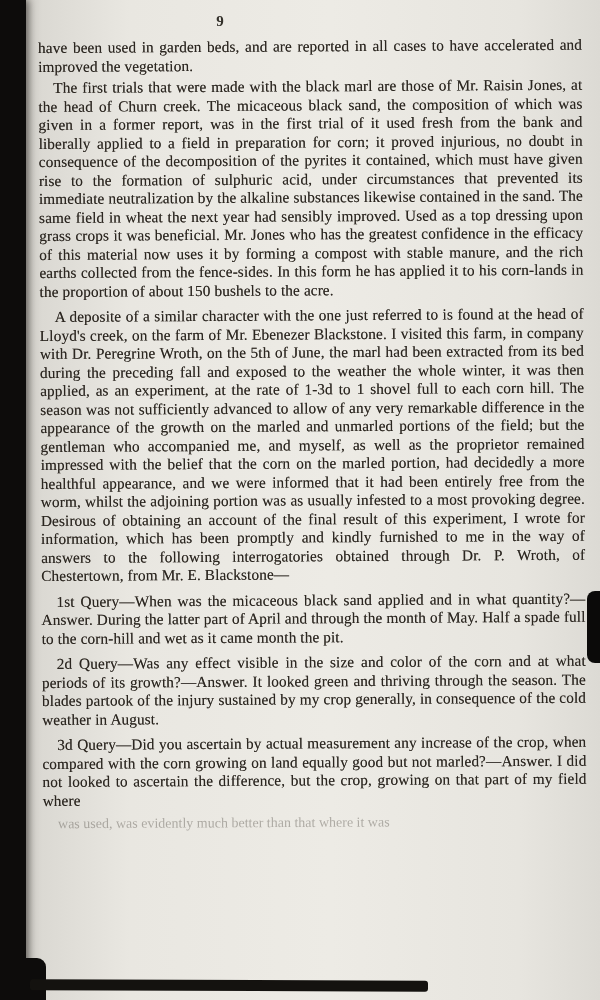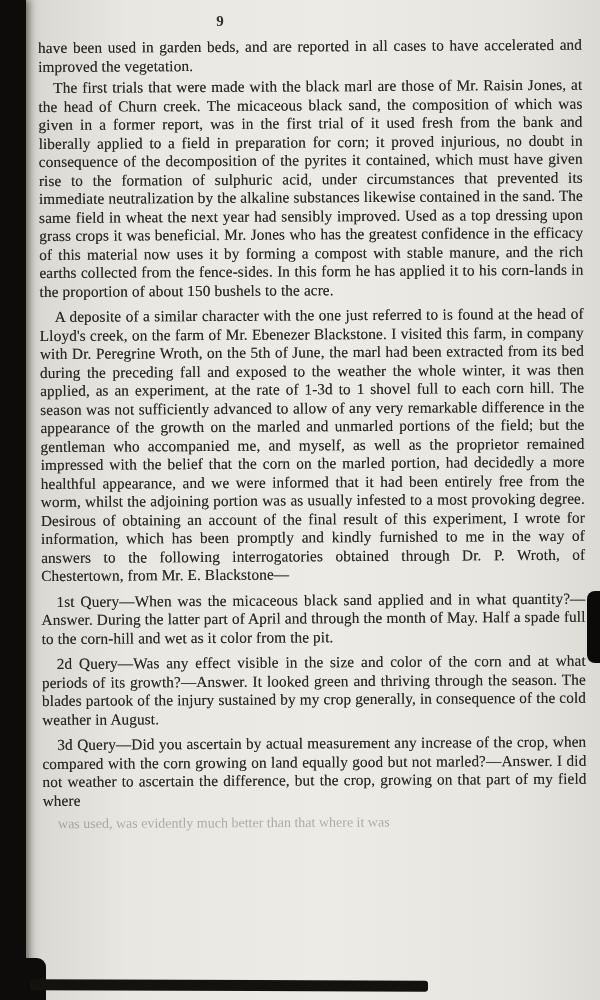--- a/index.html
+++ b/index.html
@@ -60,7 +60,7 @@
     <p class="para first"><span>have been used in garden beds, and are reported in all cases to have accelerated and improved the vegetation.</span></p>
     <p class="para"><span>The first trials that were made with the </span><span class="it">black marl</span><span> are those of Mr. Raisin Jones, at the head of Churn creek.  The </span><span class="it">micaceous black sand</span><span>, the composition of which was given in a former report, was in the first trial of it used fresh from the bank and liberally applied to a field in preparation for corn; it proved injurious, no doubt in consequence of the decomposition of the </span><span class="it">pyrites</span><span> it contained, which must have given rise to the formation of </span><span class="it">sulphuric acid</span><span>, under circumstances that prevented its immediate neutralization by the alkaline substances likewise contained in the sand.  The same field in wheat the next year had sensibly improved.  Used as a top dressing upon grass crops it was beneficial.  Mr. Jones who has the greatest confidence in the efficacy of this material now uses it by forming a compost with stable manure, and the rich earths collected from the fence-sides.  In this form he has applied it to his corn-lands in the proportion of about 150 bushels to the acre.</span></p>
     <p class="para gap"><span>A deposite of a similar character with the one just referred to is found at the head of Lloyd's creek, on the farm of Mr. Ebenezer Blackstone.  I visited this farm, in company with Dr. Peregrine Wroth, on the 5th of June, the </span><span class="it">marl</span><span> had been extracted from its bed during the preceding fall and exposed to the weather the whole winter, it was then applied, as an experiment, at the rate of 1-3d to 1 shovel full to each corn hill.  The season was not sufficiently advanced to allow of any very remarkable difference in the appearance of the growth on the marled and unmarled portions of the field; but the gentleman who accompanied me, and myself, as well as the proprietor remained impressed with the belief that the corn on the marled portion, had decidedly a more healthful appearance, and we were informed that it had been entirely free from the </span><span class="it">worm</span><span>, whilst the adjoining portion was as usually infested to a most provoking degree.  Desirous of obtaining an account of the final result of this experiment, I wrote for information, which has been promptly and kindly furnished to me in the way of answers to the following interrogatories obtained through Dr. P. Wroth, of Chestertown, from Mr. E. Blackstone—</span></p>
-    <p class="para gap"><span>1st Query—When was the micaceous black sand applied and in what quantity?—</span><span class="it">Answer.</span><span> During the latter part of April and through the month of May.  Half a spade full to the corn-hill and </span><span class="it">wet</span><span> as it color from the pit.</span></p>
+    <p class="para gap"><span>1st Query—When was the micaceous black sand applied and in what quantity?—</span><span class="it">Answer.</span><span> During the latter part of April and through the month of May.  Half a spade full to the corn-hill and </span><span class="it">wet</span><span> as it came month the pit.</span></p>
     <p class="para gap"><span>2d Query—Was any effect visible in the size and color of the corn and at what periods of its growth?—</span><span class="it">Answer.</span><span> It looked green and thriving through the season.  The blades partook of the injury sustained by my crop generally, in consequence of the cold weather in August.</span></p>
     <p class="para gap"><span>3d Query—Did you ascertain by actual measurement any increase of the crop, when compared with the corn growing on land equally good but not marled?—</span><span class="it">Answer.</span><span> I did not </span><span class="it">weather</span><span> to ascertain the difference, but the crop, growing on that part of my field where</span></p>
   </div>

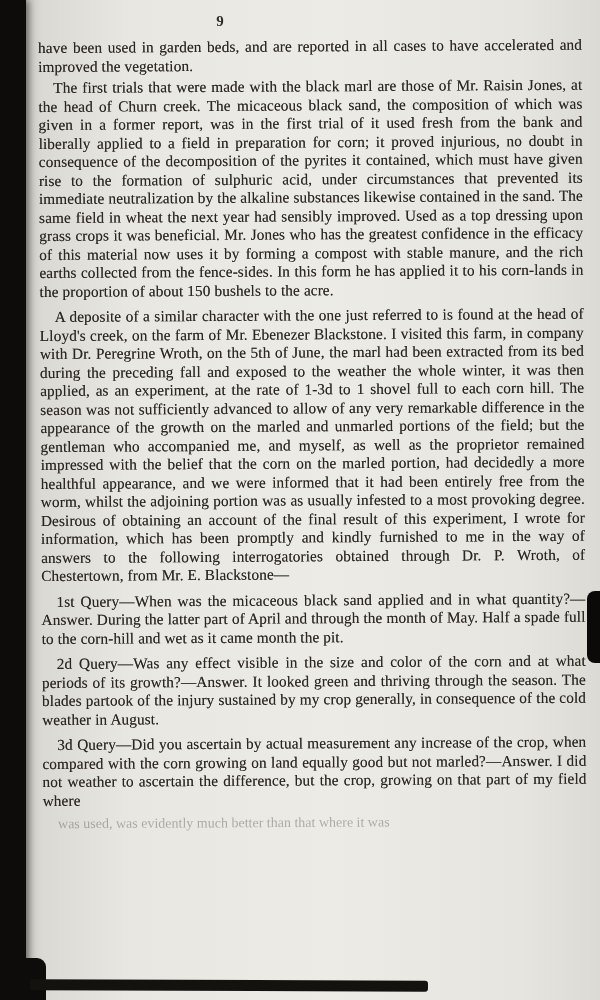--- a/index.html
+++ b/index.html
@@ -62,7 +62,7 @@
     <p class="para gap"><span>A deposite of a similar character with the one just referred to is found at the head of Lloyd's creek, on the farm of Mr. Ebenezer Blackstone.  I visited this farm, in company with Dr. Peregrine Wroth, on the 5th of June, the </span><span class="it">marl</span><span> had been extracted from its bed during the preceding fall and exposed to the weather the whole winter, it was then applied, as an experiment, at the rate of 1-3d to 1 shovel full to each corn hill.  The season was not sufficiently advanced to allow of any very remarkable difference in the appearance of the growth on the marled and unmarled portions of the field; but the gentleman who accompanied me, and myself, as well as the proprietor remained impressed with the belief that the corn on the marled portion, had decidedly a more healthful appearance, and we were informed that it had been entirely free from the </span><span class="it">worm</span><span>, whilst the adjoining portion was as usually infested to a most provoking degree.  Desirous of obtaining an account of the final result of this experiment, I wrote for information, which has been promptly and kindly furnished to me in the way of answers to the following interrogatories obtained through Dr. P. Wroth, of Chestertown, from Mr. E. Blackstone—</span></p>
     <p class="para gap"><span>1st Query—When was the micaceous black sand applied and in what quantity?—</span><span class="it">Answer.</span><span> During the latter part of April and through the month of May.  Half a spade full to the corn-hill and </span><span class="it">wet</span><span> as it came month the pit.</span></p>
     <p class="para gap"><span>2d Query—Was any effect visible in the size and color of the corn and at what periods of its growth?—</span><span class="it">Answer.</span><span> It looked green and thriving through the season.  The blades partook of the injury sustained by my crop generally, in consequence of the cold weather in August.</span></p>
-    <p class="para gap"><span>3d Query—Did you ascertain by actual measurement any increase of the crop, when compared with the corn growing on land equally good but not marled?—</span><span class="it">Answer.</span><span> I did not </span><span class="it">weather</span><span> to ascertain the difference, but the crop, growing on that part of my field where</span></p>
+    <p class="para gap"><span>3d Query—Did you ascertain by actual measurement any increase of the crop, when compared with the corn growing on land equally good but not marled?—</span><span class="it">Answer.</span><span> I did not </span><span class="it">looked</span><span> to ascertain the difference, but the crop, growing on that part of my field where</span></p>
   </div>
 
   <div class="footer-fragment">was used, was evidently much better than that where it was</div>

